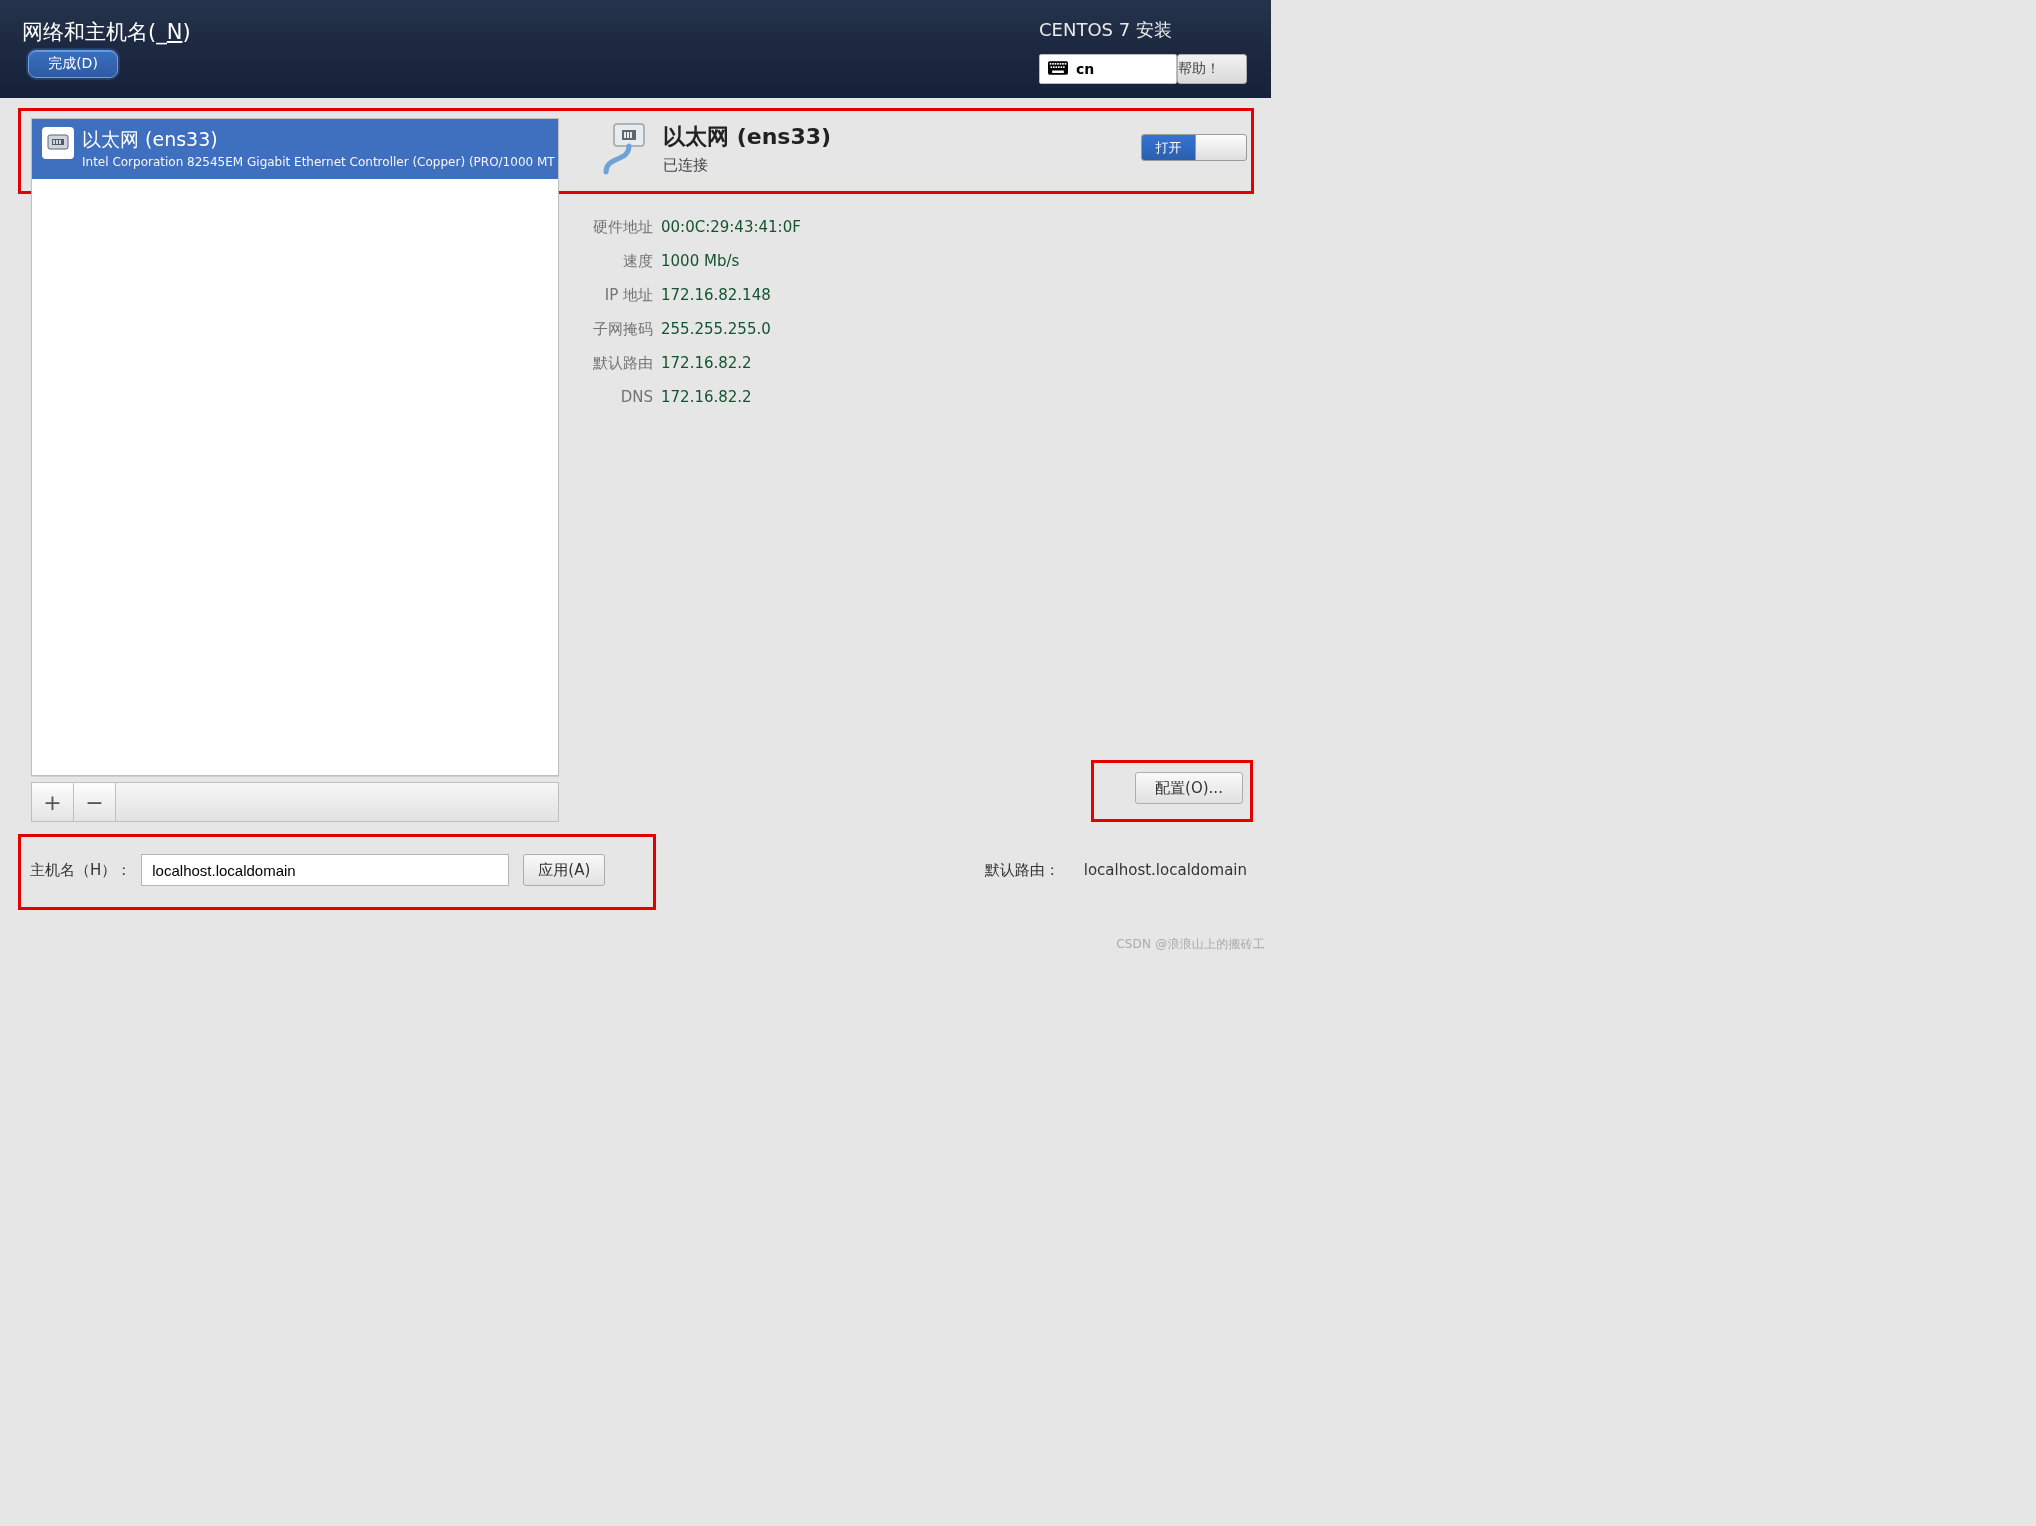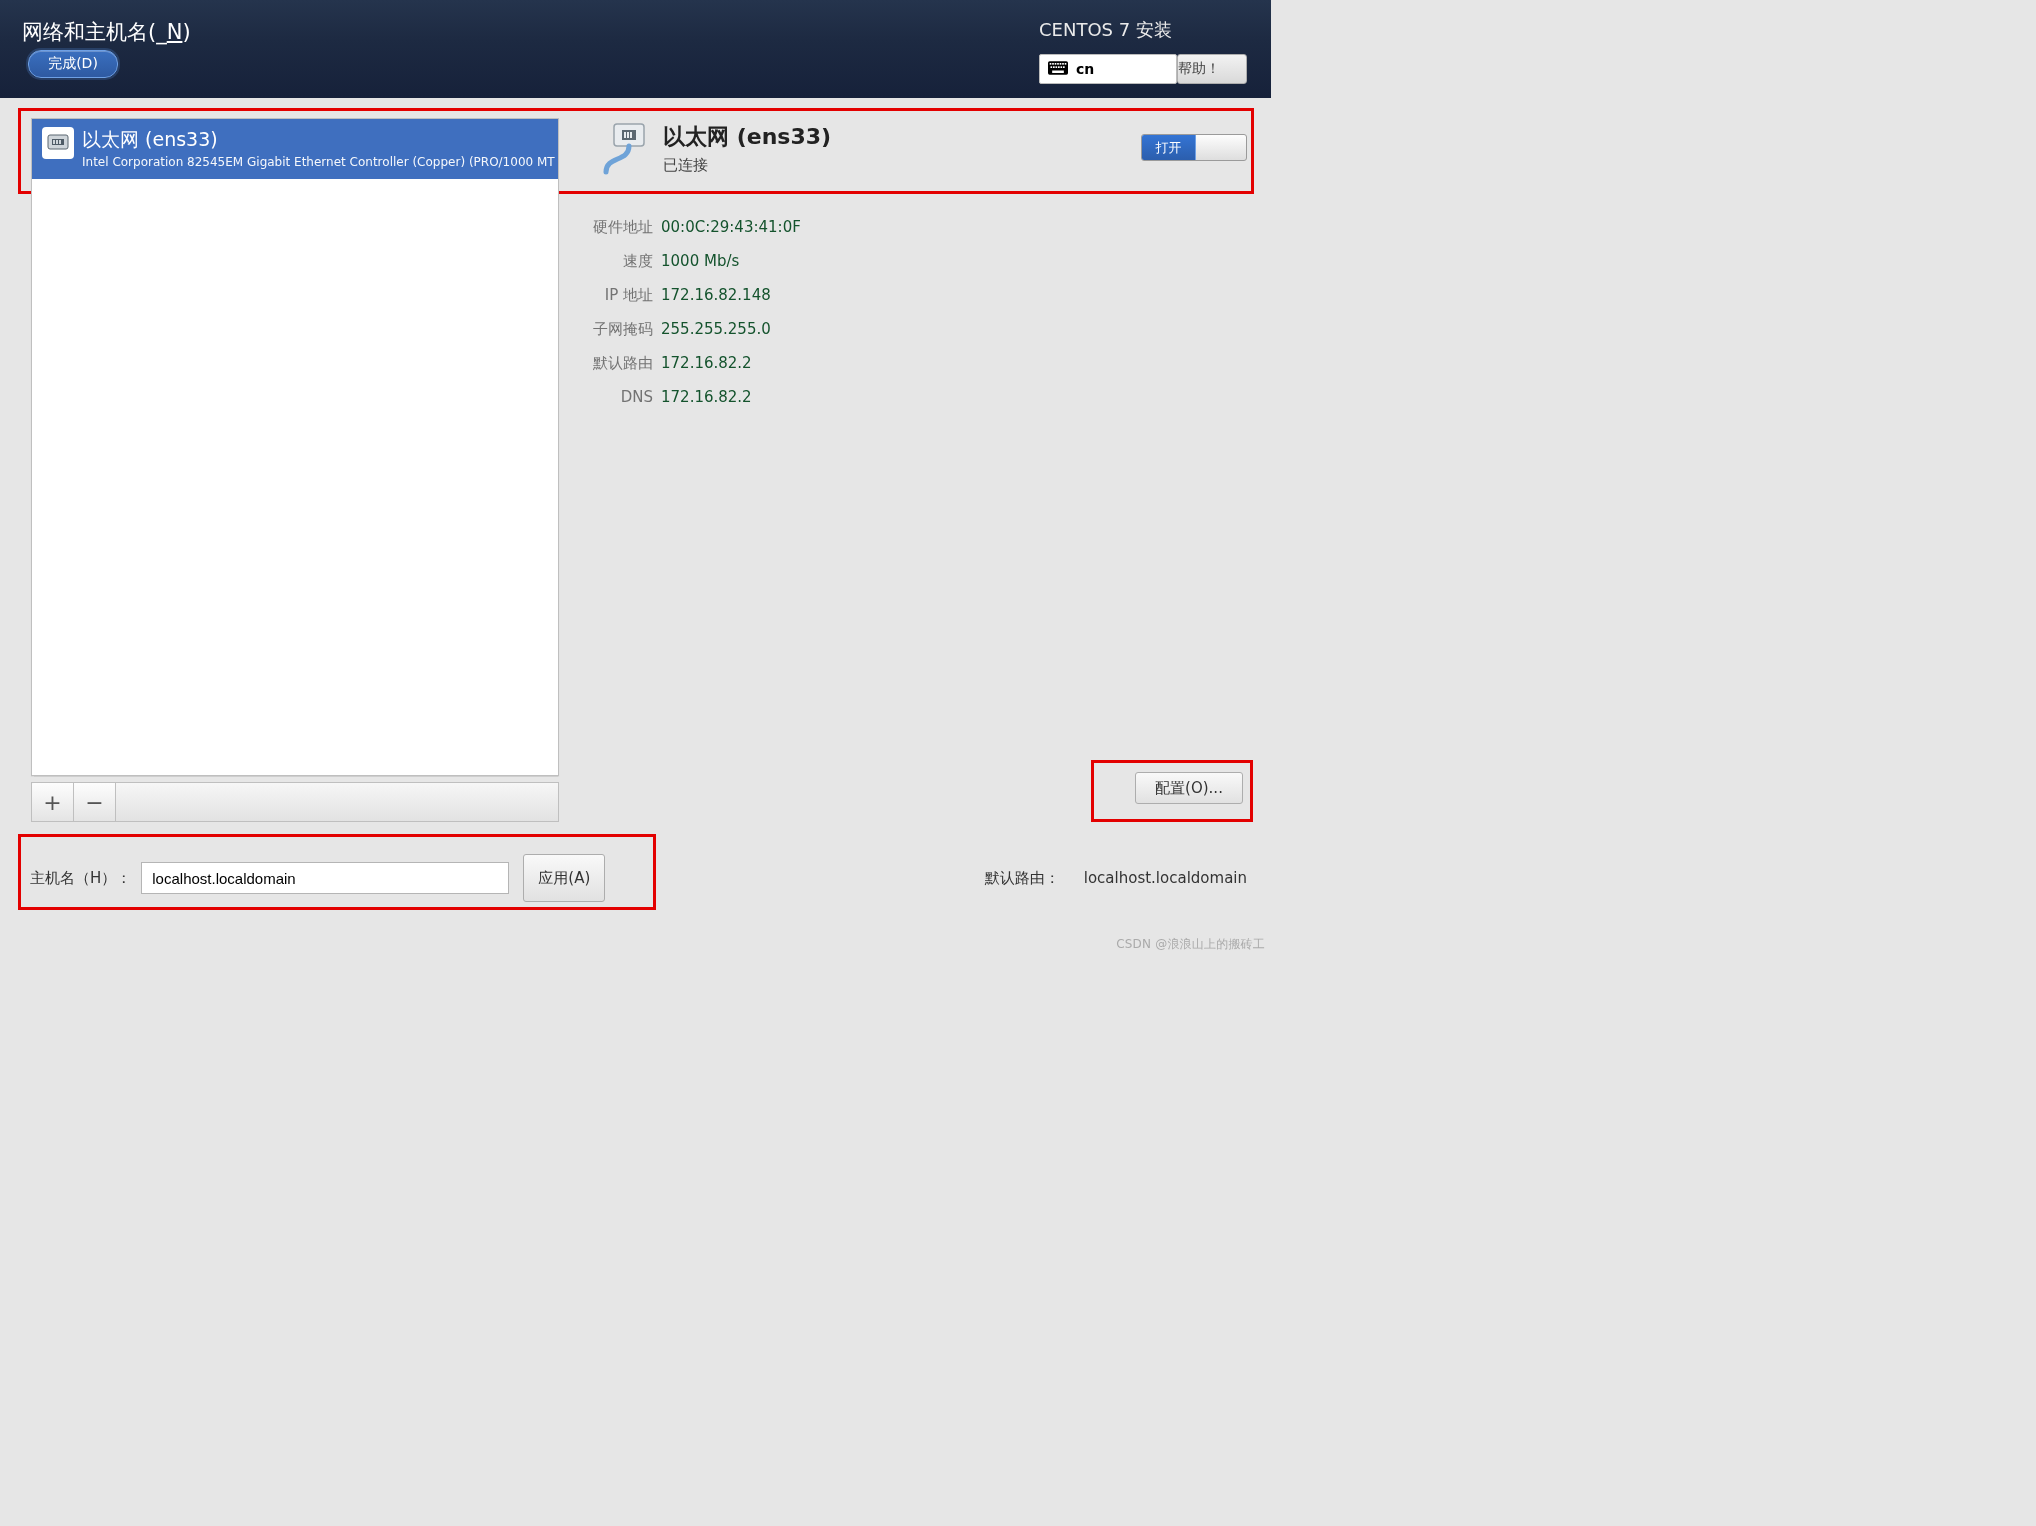--- a/index.html
+++ b/index.html
@@ -32,7 +32,7 @@
     width: 90px; height: 28px;
     background: linear-gradient(180deg, #3a6fbf 0%, #2e5aa2 100%);
     border: 1px solid #6ea0e5;
-    border-radius: 13px;
+    border-radius: 8px;
     color: #fff; font-size: 14px;
     display: flex; align-items: center; justify-content: center;
     box-shadow: inset 0 1px 0 rgba(255,255,255,0.25), 0 0 0 2px rgba(60,100,160,0.4);

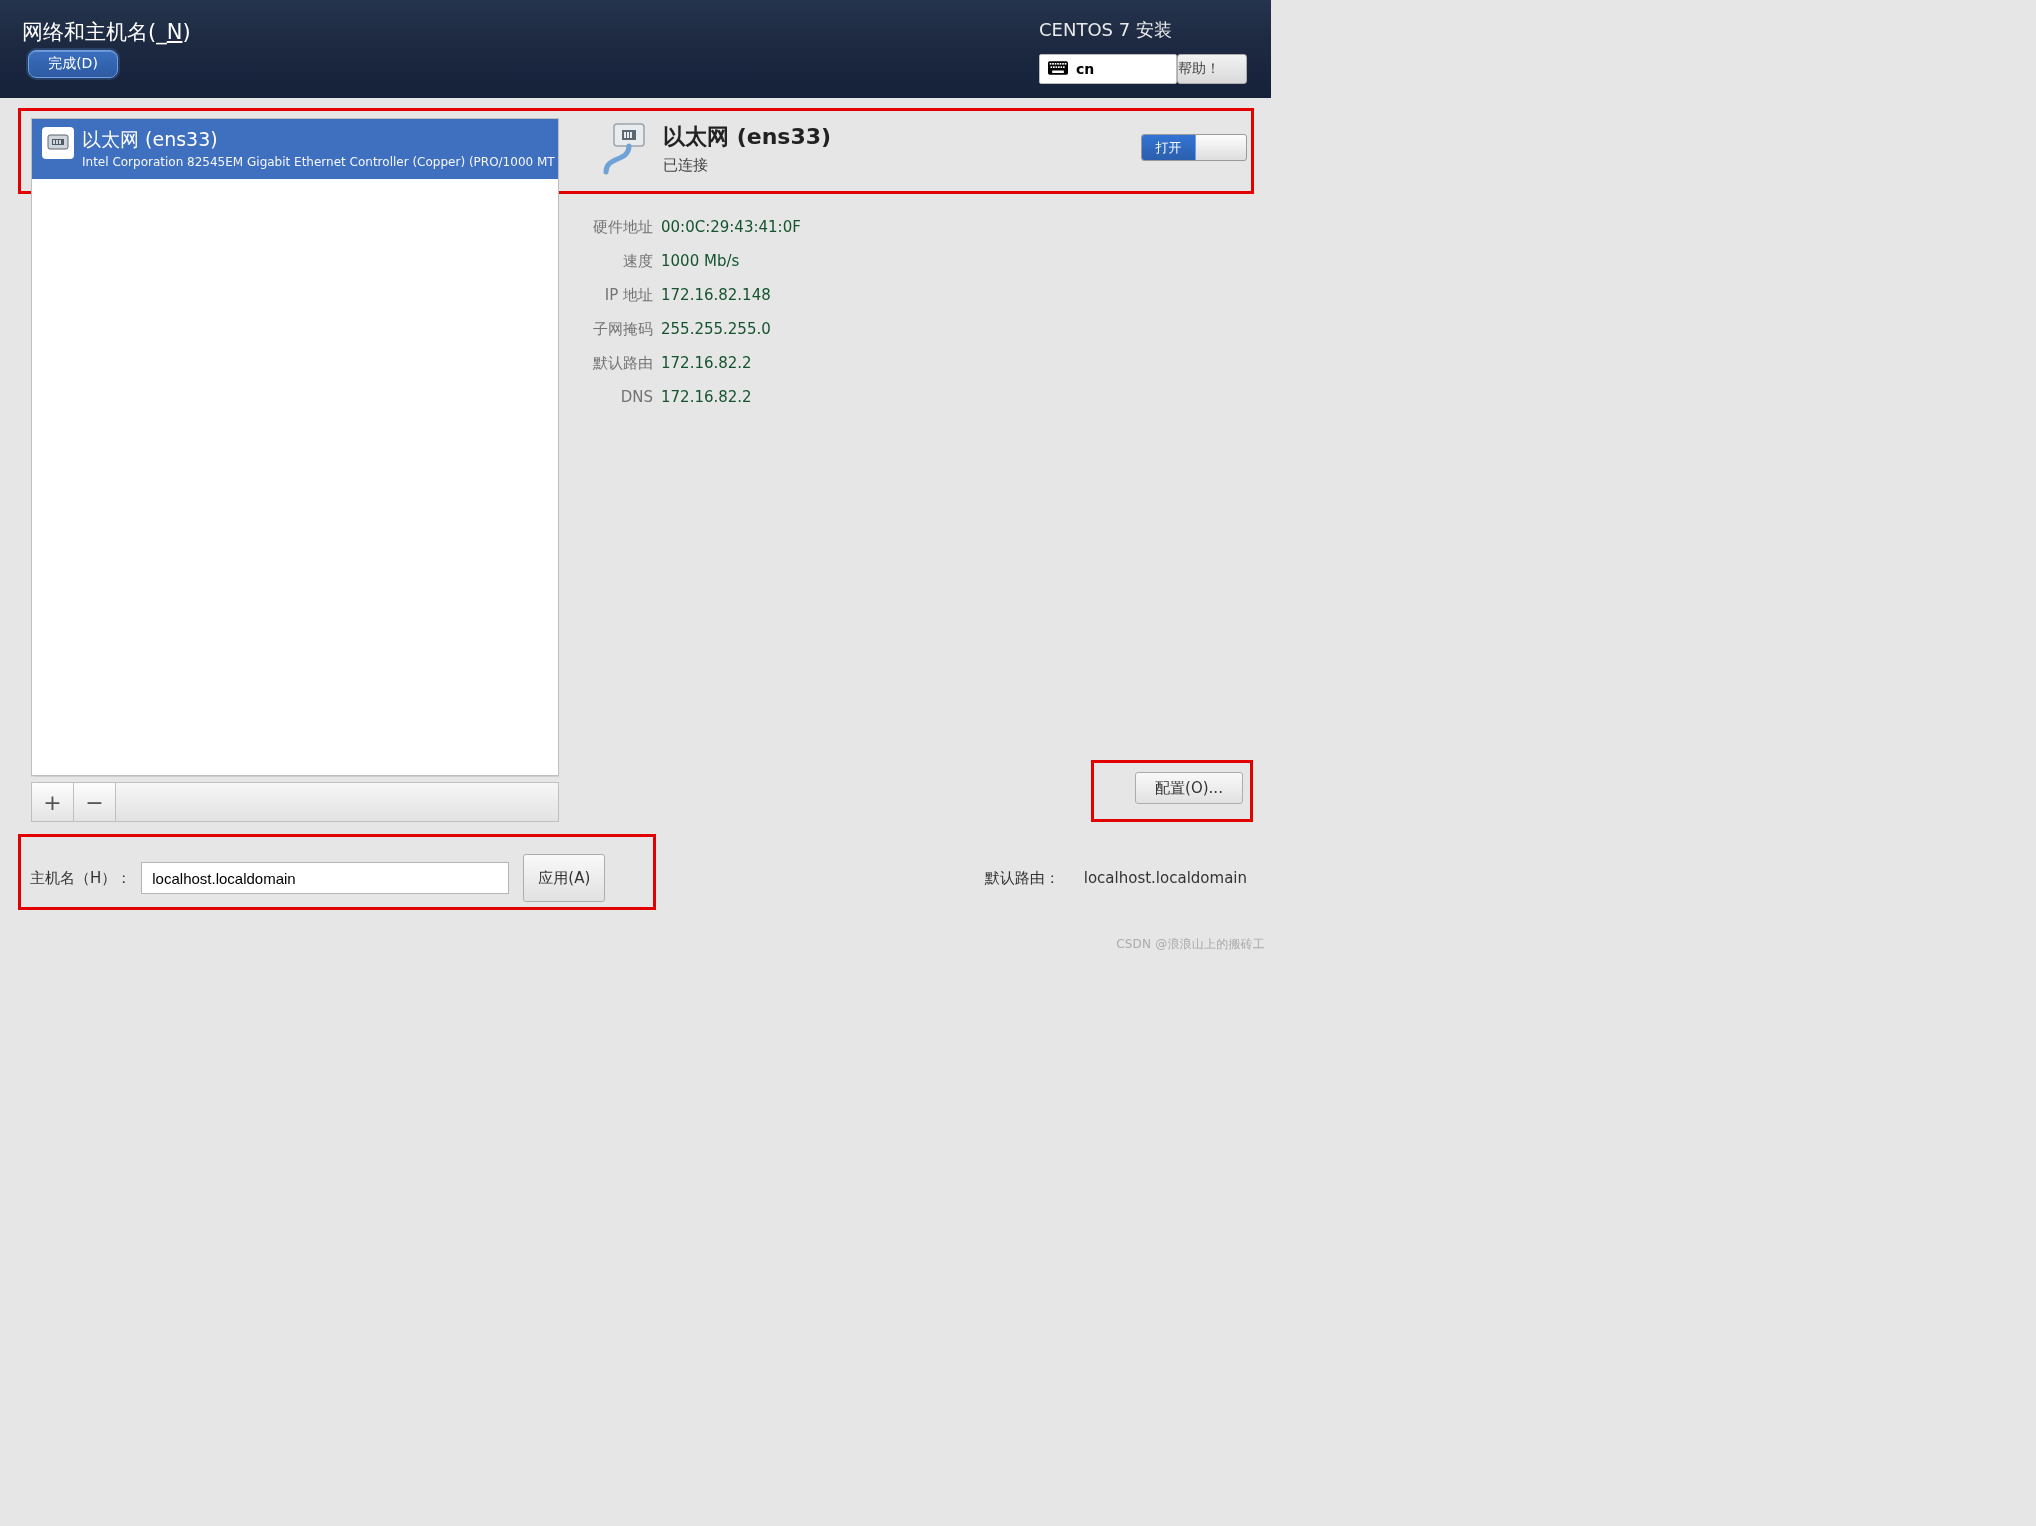--- a/index.html
+++ b/index.html
@@ -170,7 +170,7 @@
     border: 1px solid #b5b5b5; background:#fff; padding: 0 10px; font-size: 15px;
   }
   .hostname-row .apply-btn {
-    width: 82px; height: 48px; margin-left: 14px;
+    width: 82px; height: 32px; margin-left: 14px;
     background: linear-gradient(#f9f9f9,#e1e1e1);
     border: 1px solid #adadad; border-radius:3px;
     display:flex; align-items:center; justify-content:center;

